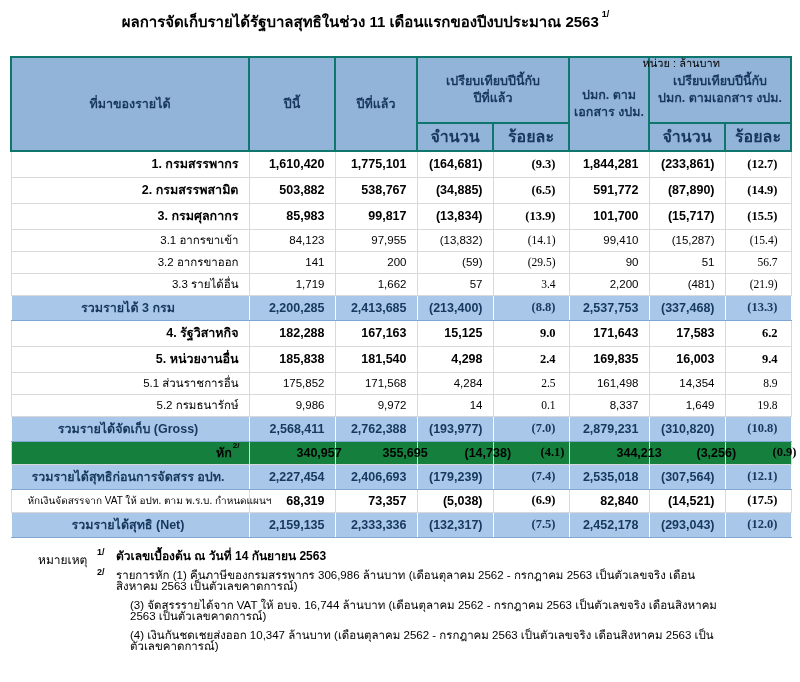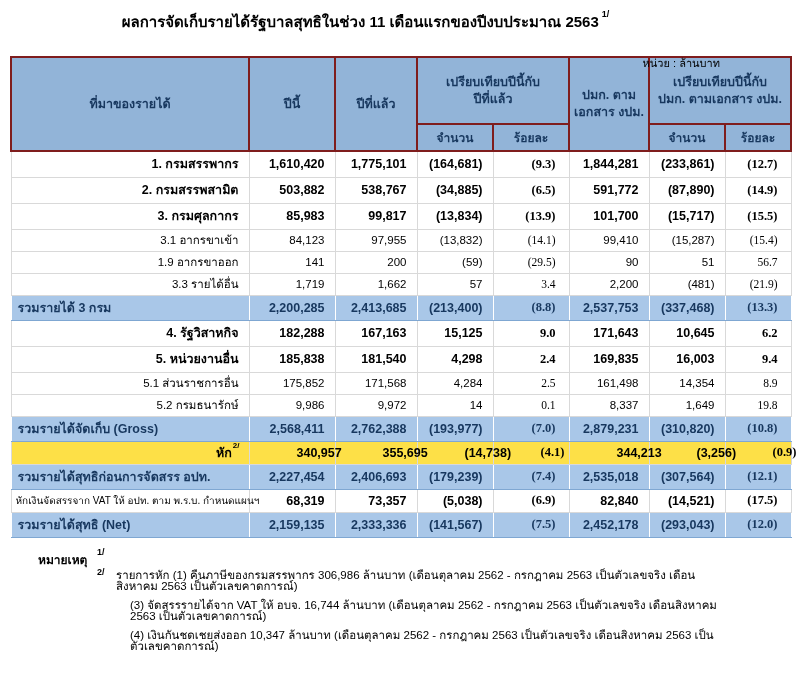--- a/index.html
+++ b/index.html
@@ -26,7 +26,7 @@
 
   thead th {
     background:#92b4d8; color:#17375e; font-weight:bold; font-size:12.5px;
-    border:2px solid #7f1d1d; text-align:center; vertical-align:middle; line-height:1.35;
+    border:2px solid #0f766e; text-align:center; vertical-align:middle; line-height:1.35;
     padding:2px 1px;
   }
   thead tr.h1 th.tall { height:94px; }

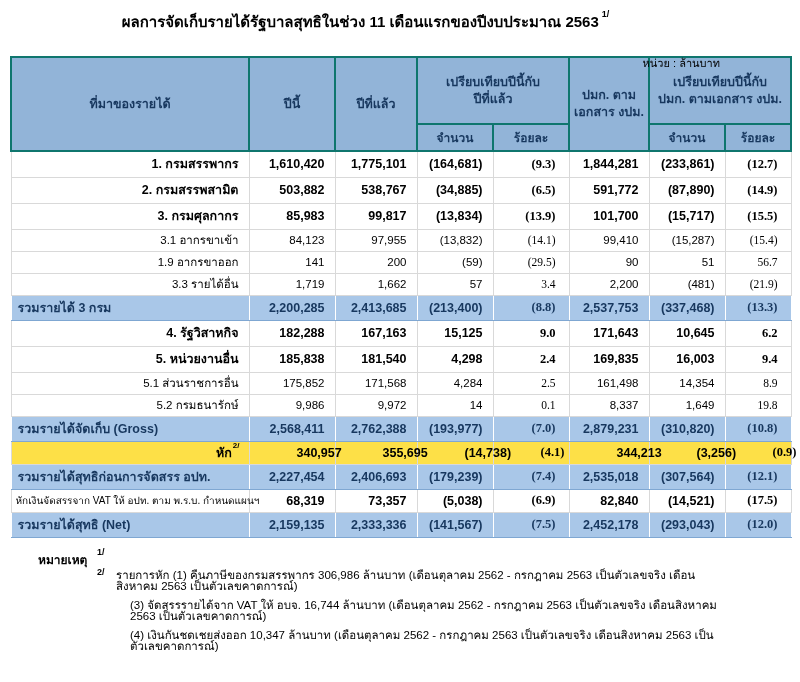--- a/index.html
+++ b/index.html
@@ -31,7 +31,7 @@
   }
   thead tr.h1 th.tall { height:94px; }
   thead tr.h1 th.grp  { height:66px; }
-  thead tr.h2 th { height:26px; font-size:12px; }
+  thead tr.h2 th { height:26px; font-size:16px; }
 
   tbody td { border:1px solid #d9d9d9; font-size:12.5px; padding:0 10px; vertical-align:middle; }
   tbody td.lbl { text-align:right; padding-left:6px; }

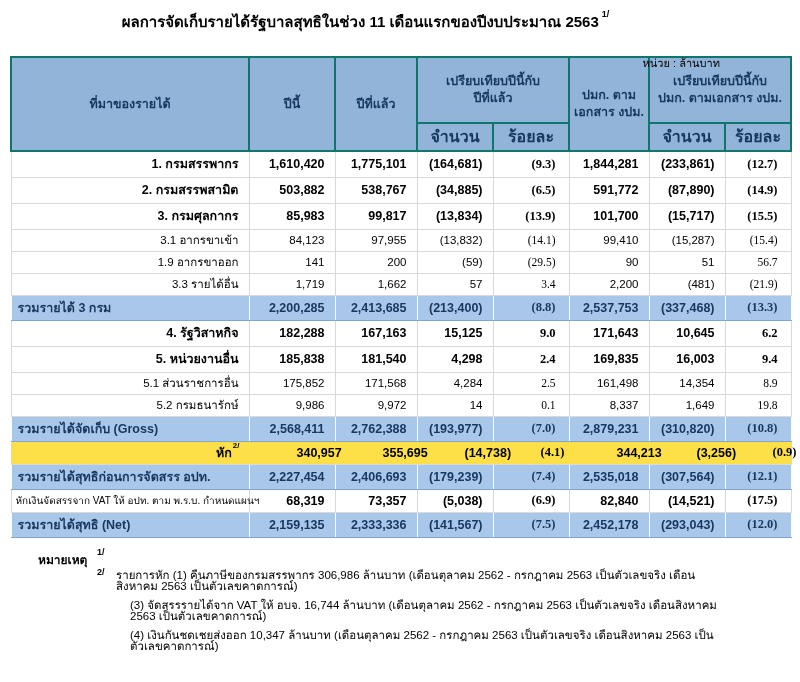--- a/index.html
+++ b/index.html
@@ -148,7 +148,7 @@
           <td class="num pct">(15.4)</td>
         </tr>
         <tr class="r-sub">
-          <td class="lbl"><span>1.9 อากรขาออก</span></td>
+          <td class="lbl"><span>3.2 อากรขาออก</span></td>
           <td class="num">141</td>
           <td class="num">200</td>
           <td class="num">(59)</td>

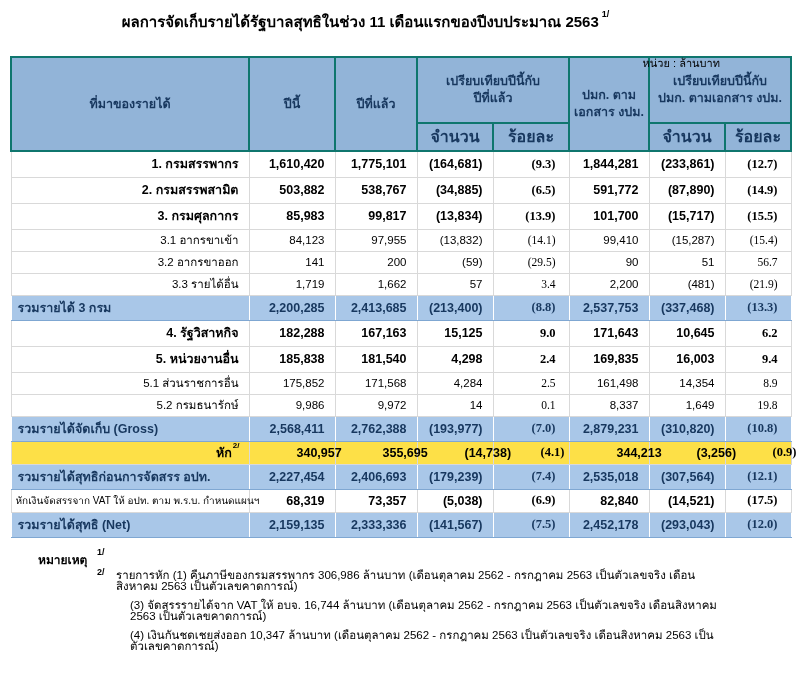--- a/index.html
+++ b/index.html
@@ -50,7 +50,7 @@
     border-left:1px solid #ffffff; border-right:1px solid #ffffff;
     border-top:1px solid #7fa7d2; border-bottom:1px solid #7fa7d2;
   }
-  tr.r-total td.lbl { text-align:left; font-size:12.5px; }
+  tr.r-total td.lbl { text-align:center; font-size:12.5px; }
 
   
   .notes { margin:10px 0 0 38px; font-size:11.5px; line-height:1.0; }

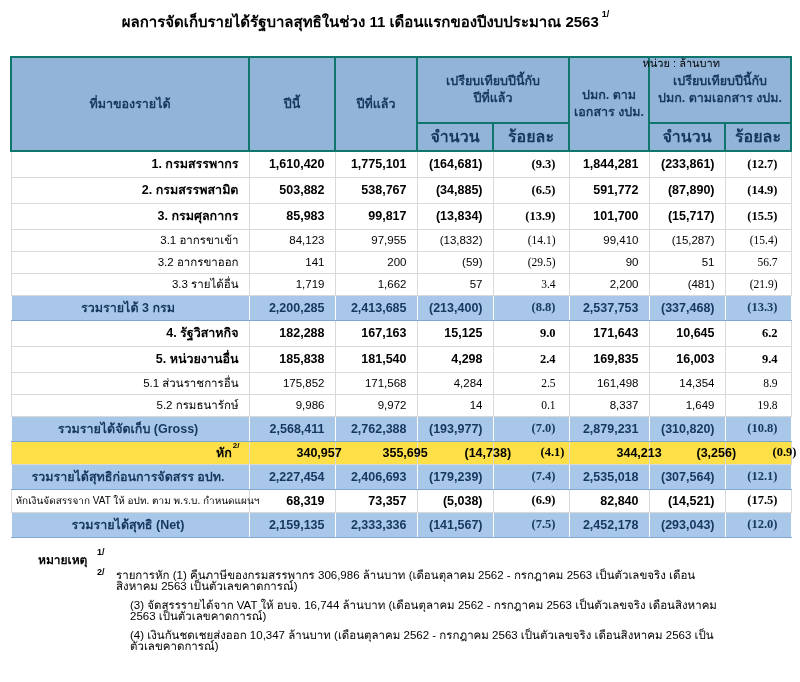--- a/index.html
+++ b/index.html
@@ -184,7 +184,7 @@
           <td class="num">15,125</td>
           <td class="num pct">9.0</td>
           <td class="num">171,643</td>
-          <td class="num">10,645</td>
+          <td class="num">17,583</td>
           <td class="num pct">6.2</td>
         </tr>
         <tr class="r-main">

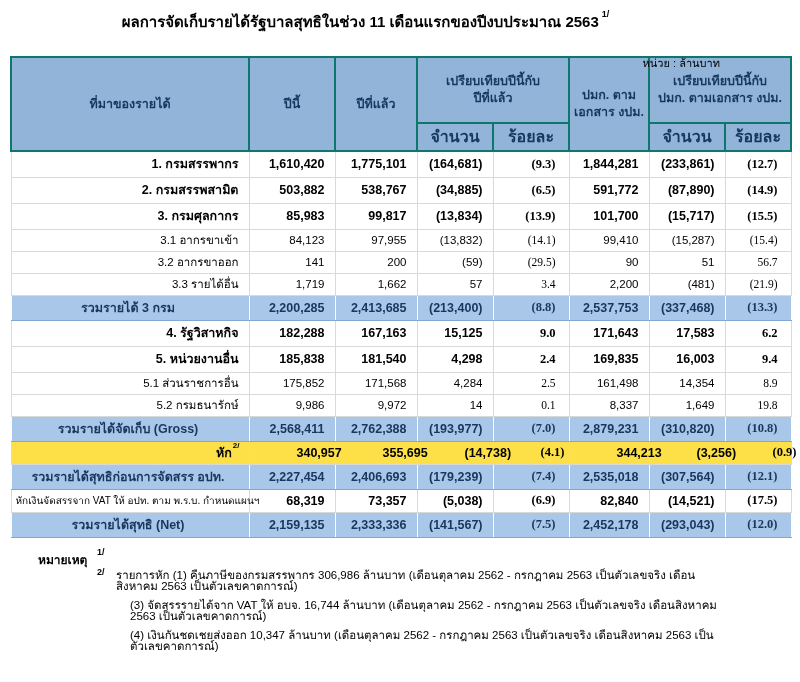--- a/index.html
+++ b/index.html
@@ -41,7 +41,7 @@
   tr.r-main td { height:26px; font-weight:bold; }
   tr.r-sub  td { height:22px; font-weight:normal; font-size:11.5px; }
   tr.r-sub  td.lbl { padding-left:20px;margin-left:28px; }
-  tr.r-deduct td { height:23px; font-weight:bold; background:#fde047;padding-left:47px; }
+  tr.r-deduct td { height:23px; font-weight:bold; background:#15803d;padding-left:47px; }
   tr.r-deduct td.lbl sup { font-size:8px; font-weight:bold; position:relative; top:-3px; left:1px; }
   tr.r-small td { height:23px; font-weight:bold; }
   tr.r-small td.lbl { font-weight:normal; font-size:10px; padding-left:4px; white-space:nowrap;margin-left:8px; }

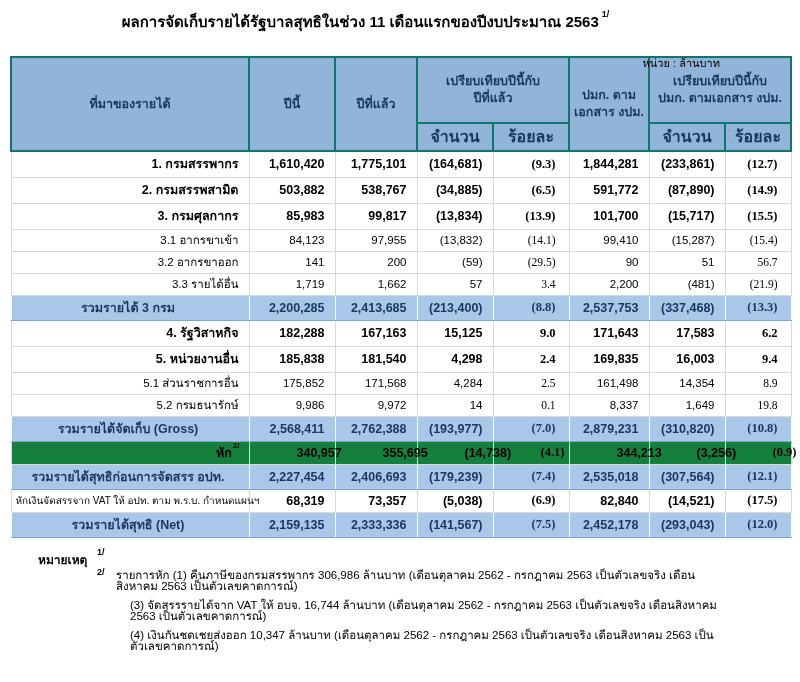--- a/index.html
+++ b/index.html
@@ -44,7 +44,7 @@
   tr.r-deduct td { height:23px; font-weight:bold; background:#15803d;padding-left:47px; }
   tr.r-deduct td.lbl sup { font-size:8px; font-weight:bold; position:relative; top:-3px; left:1px; }
   tr.r-small td { height:23px; font-weight:bold; }
-  tr.r-small td.lbl { font-weight:normal; font-size:10px; padding-left:4px; white-space:nowrap;margin-left:8px; }
+  tr.r-small td.lbl { font-weight:normal; font-size:10px; padding-left:16px; white-space:nowrap;margin-left:8px; }
   tr.r-total td {
     height:25px; background:#a9c7e8; color:#17375e; font-weight:bold;
     border-left:1px solid #ffffff; border-right:1px solid #ffffff;

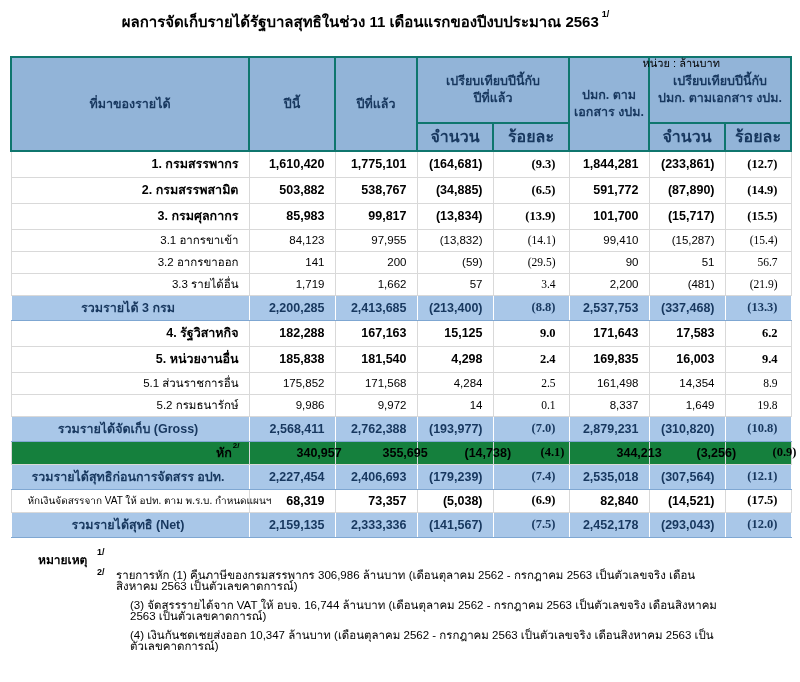--- a/index.html
+++ b/index.html
@@ -261,7 +261,7 @@
           <td class="lbl"><span>รวมรายได้สุทธิ (Net)</span></td>
           <td class="num">2,159,135</td>
           <td class="num">2,333,336</td>
-          <td class="num">(141,567)</td>
+          <td class="num">(132,317)</td>
           <td class="num pct">(7.5)</td>
           <td class="num">2,452,178</td>
           <td class="num">(293,043)</td>

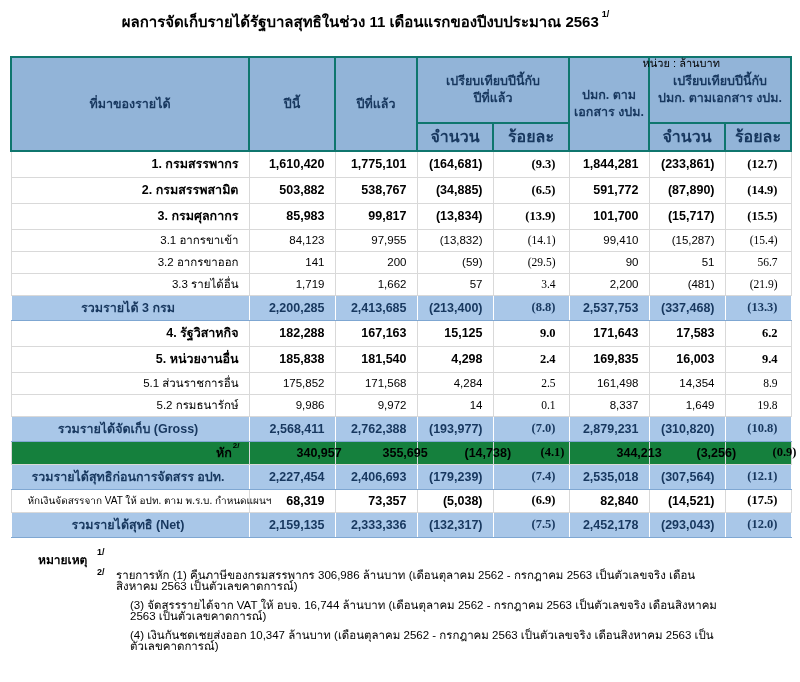--- a/index.html
+++ b/index.html
@@ -54,7 +54,7 @@
 
   
   .notes { margin:10px 0 0 38px; font-size:11.5px; line-height:1.0; }
-  .notes-heading { position:absolute; left:38px; font-weight:bold; font-size:12px; }
+  .notes-heading { position:absolute; left:38px; font-weight:normal; font-size:12px; }
   .note-line { position:relative; padding-left:78px; margin-bottom:7px; min-height:13px; }
   .note-line .marker { position:absolute; left:59px; top:-2px; font-size:9px; font-weight:bold; }
   .note-line.bold span.txt { font-weight:bold; font-size:12px; }

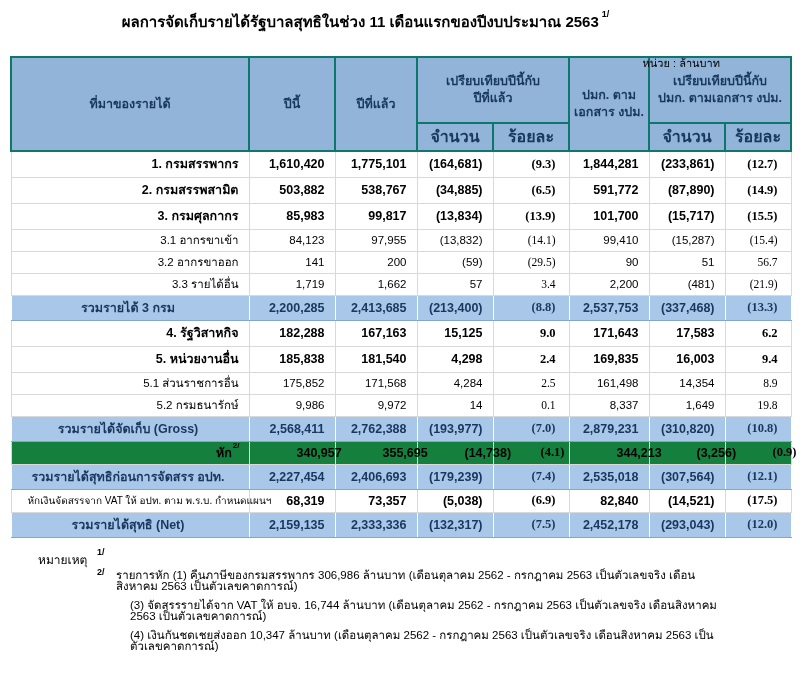--- a/index.html
+++ b/index.html
@@ -273,7 +273,7 @@
   <div class="notes-wrap" style="position:relative; margin-top:12px;">
     <div class="notes-heading">หมายเหตุ</div>
     <div class="notes">
-        <div class="note-line bold"><span class="marker">1/</span></div>
+        <div class="note-line bold"><span class="marker">1/</span><span class="txt">ตัวเลขเบื้องต้น ณ วันที่ 14 กันยายน 2563</span></div>
         <div class="note-line"><span class="marker">2/</span><span class="txt">รายการหัก (1) คืนภาษีของกรมสรรพากร 306,986 ล้านบาท (เดือนตุลาคม 2562 - กรกฎาคม 2563 เป็นตัวเลขจริง เดือนสิงหาคม 2563 เป็นตัวเลขคาดการณ์)</span></div>
         <div class="note-line ind"><span class="txt">(3) จัดสรรรายได้จาก VAT ให้ อบจ. 16,744 ล้านบาท (เดือนตุลาคม 2562 - กรกฎาคม 2563 เป็นตัวเลขจริง เดือนสิงหาคม 2563 เป็นตัวเลขคาดการณ์)</span></div>
         <div class="note-line ind"><span class="txt">(4) เงินกันชดเชยส่งออก 10,347 ล้านบาท (เดือนตุลาคม 2562 - กรกฎาคม 2563 เป็นตัวเลขจริง เดือนสิงหาคม 2563 เป็นตัวเลขคาดการณ์)</span></div>

